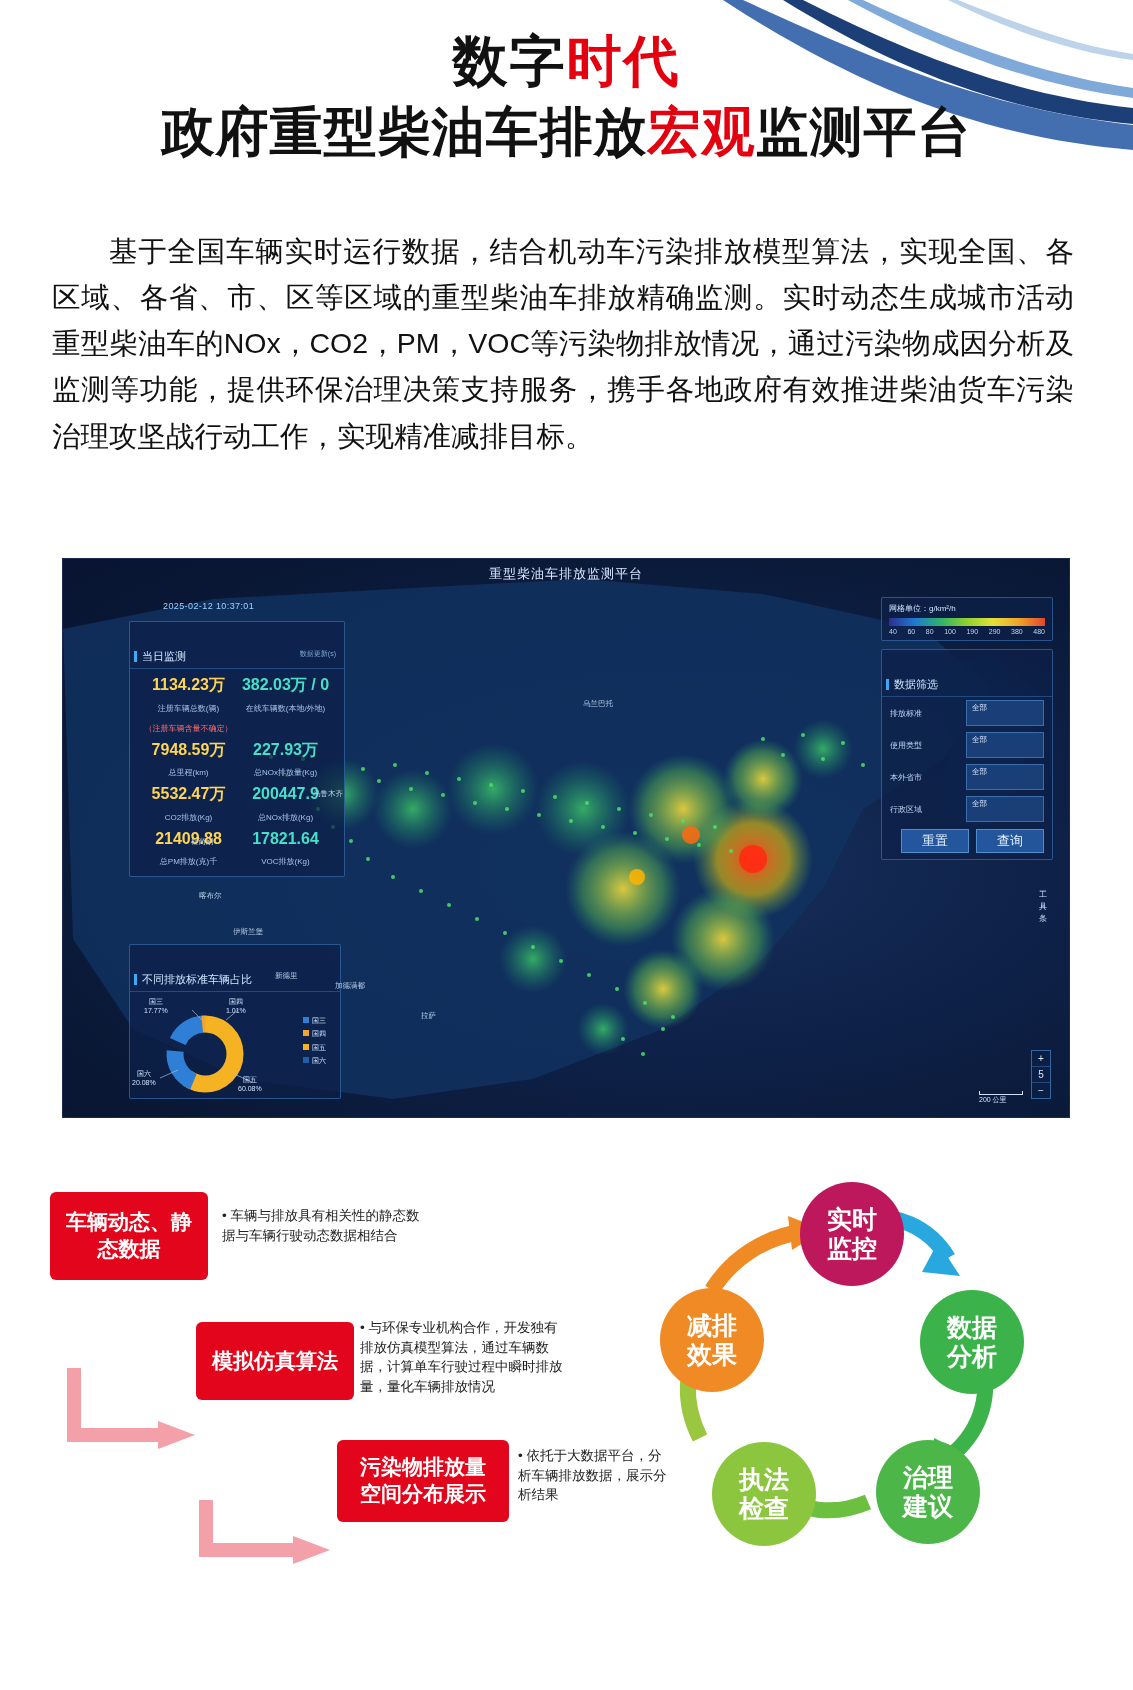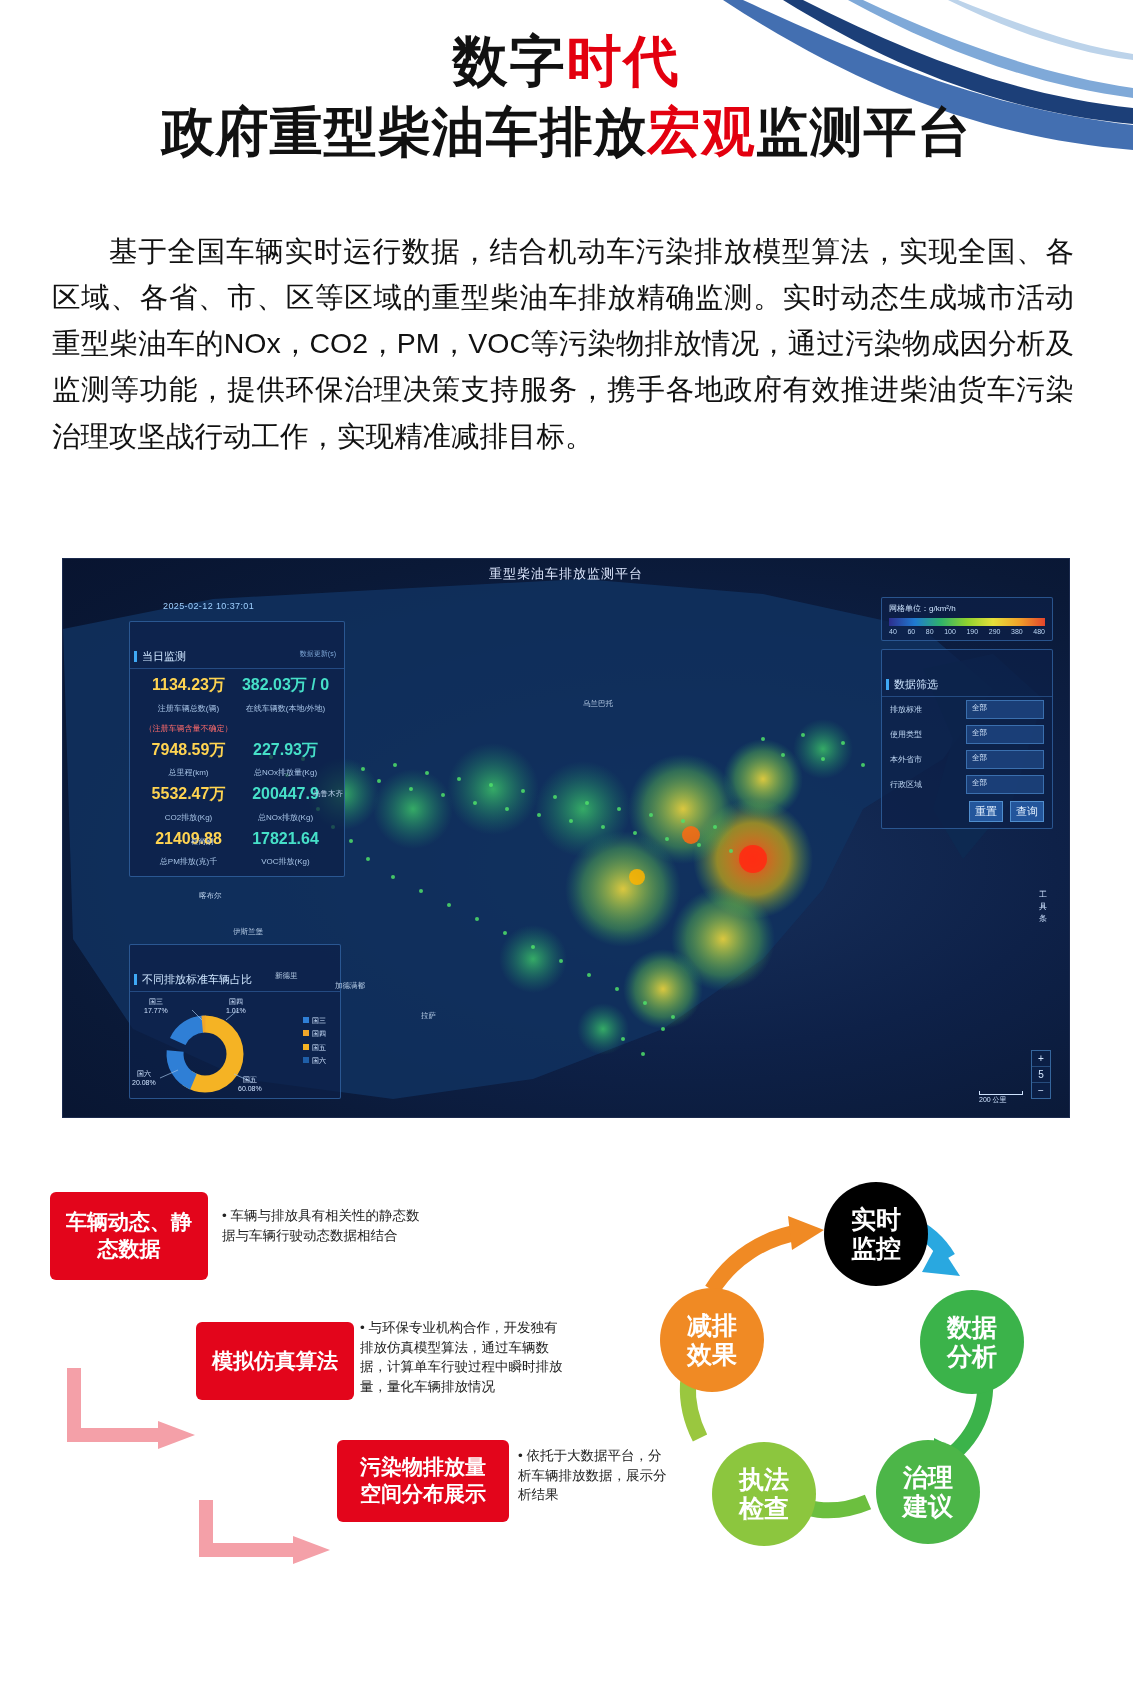--- a/index.html
+++ b/index.html
@@ -74,7 +74,7 @@
   .filter-row { display:flex; align-items:center; justify-content:space-between;
     padding:3px 8px; color:#bed6f2; font-size:8px; }
   .filter-sel { background:rgba(30,70,130,.8); border:1px solid rgba(90,160,230,.5);
-    color:#d8eaff; font-size:7.5px; padding:2px 12px 5px 5px; width:78px; position:relative;font-family:Liberation Mono, monospace; }
+    color:#d8eaff; font-size:7.5px; padding:2px 12px 12px 5px; width:78px; position:relative;font-family:Liberation Mono, monospace; }
   .filter-btns { display:flex; justify-content:flex-end; gap:7px; padding:4px 8px 6px; }
   .fbtn { background:rgba(40,95,170,.85); border:1px solid rgba(110,180,240,.6);
     color:#e4f1ff; font-size:11px; padding:2px 5px; }

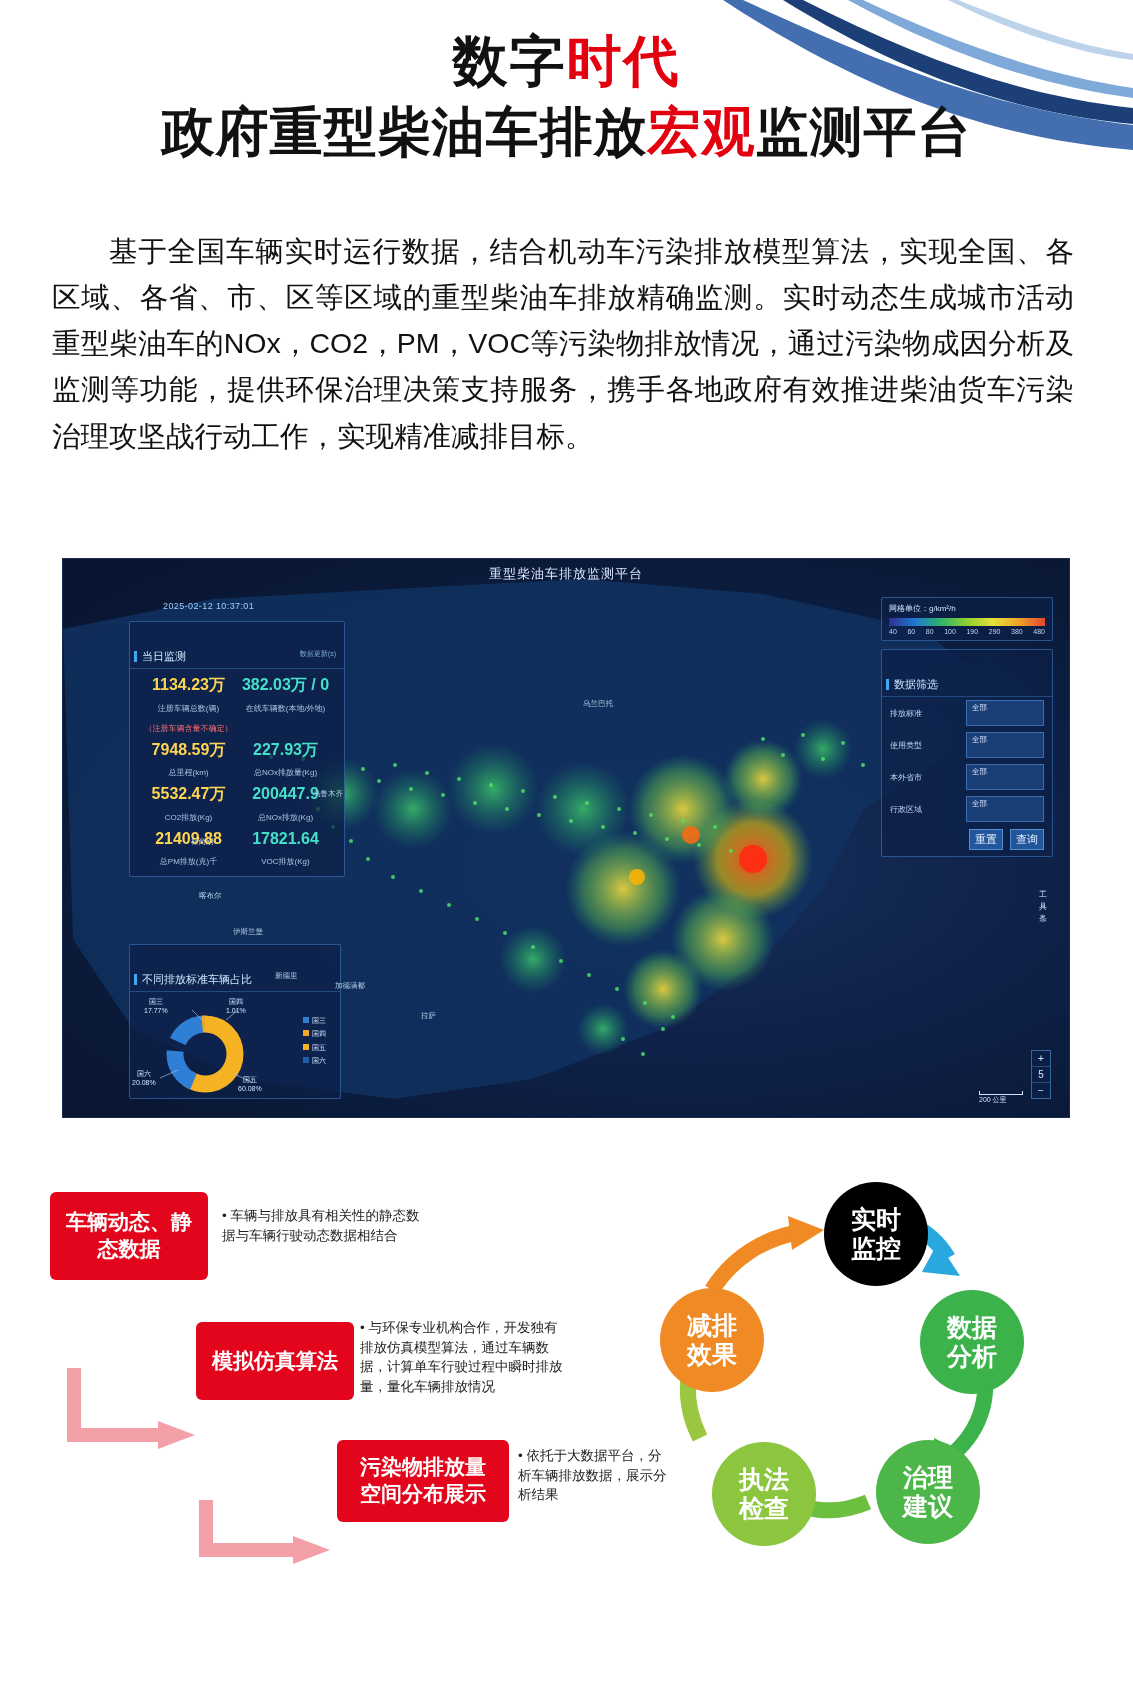--- a/index.html
+++ b/index.html
@@ -77,7 +77,7 @@
     color:#d8eaff; font-size:7.5px; padding:2px 12px 12px 5px; width:78px; position:relative;font-family:Liberation Mono, monospace; }
   .filter-btns { display:flex; justify-content:flex-end; gap:7px; padding:4px 8px 6px; }
   .fbtn { background:rgba(40,95,170,.85); border:1px solid rgba(110,180,240,.6);
-    color:#e4f1ff; font-size:11px; padding:2px 5px; }
+    color:#e4f1ff; font-size:13px; padding:2px 20px; }
 
   .donut-panel { left:66px; top:385px; width:212px; height:155px; }
   .donut-body { position:relative; height:120px; }

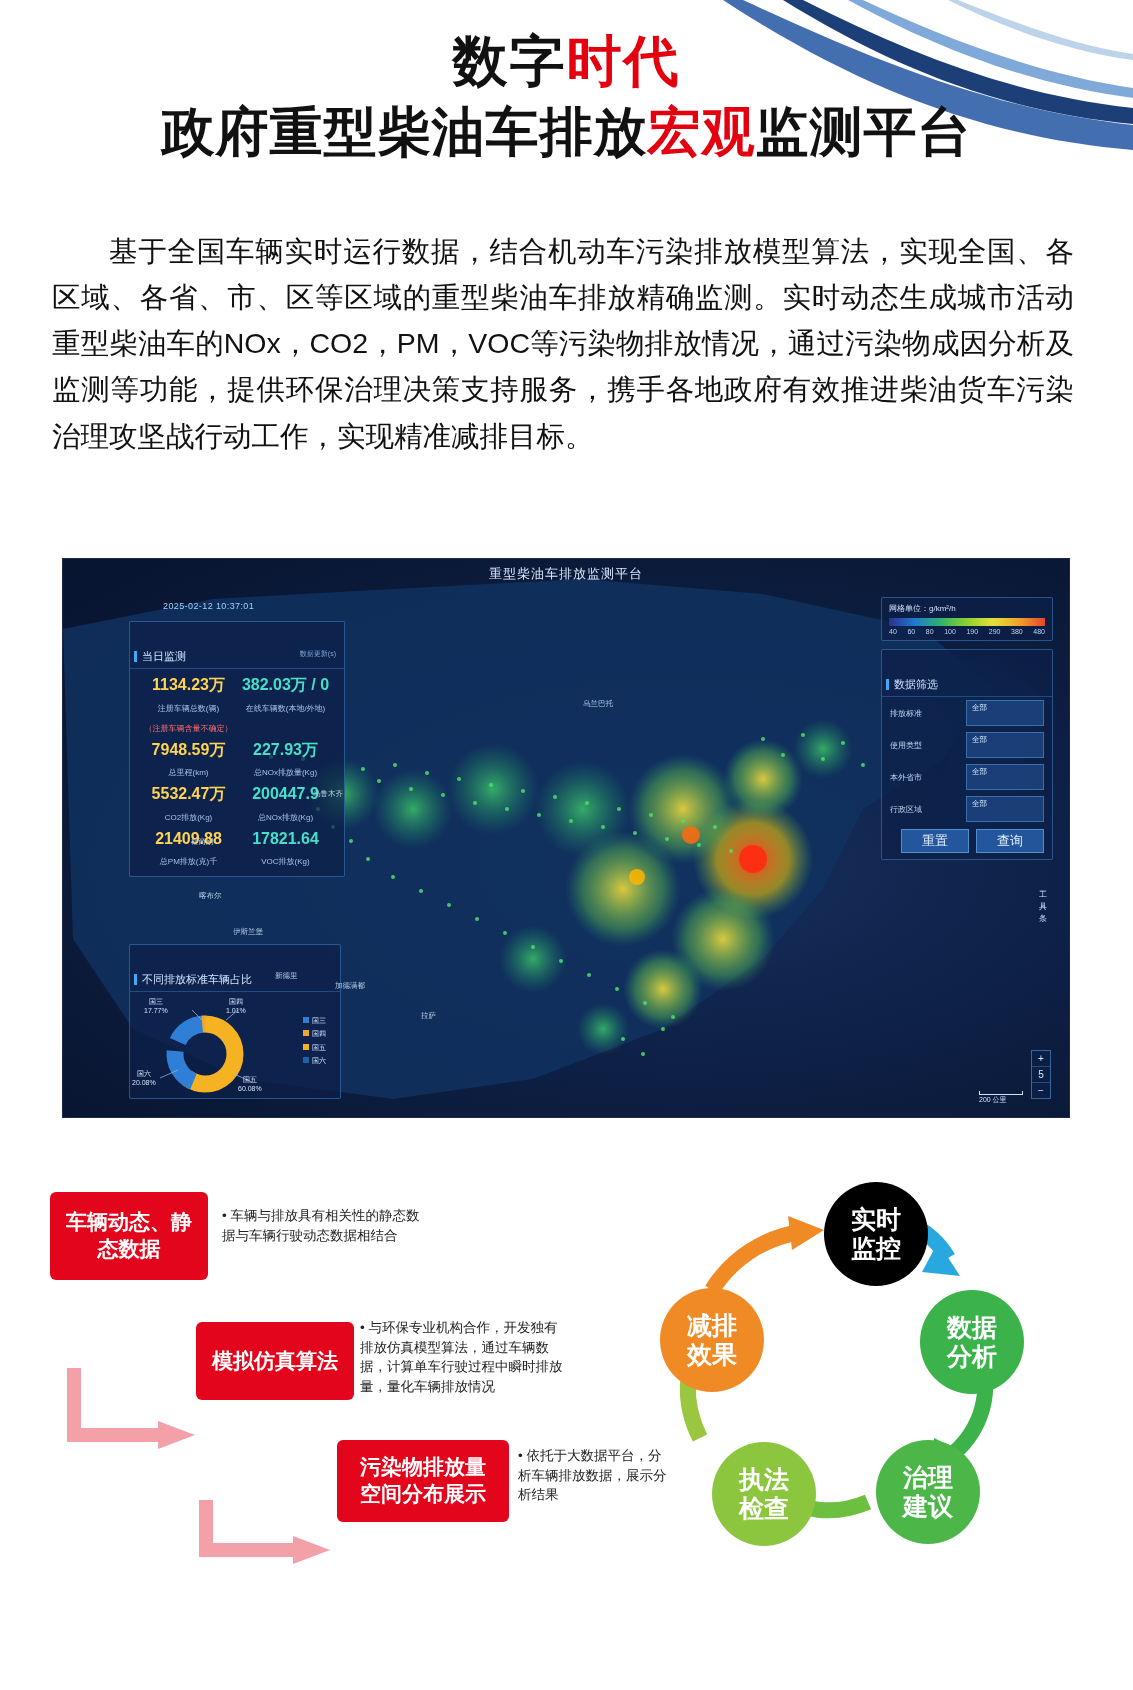--- a/index.html
+++ b/index.html
@@ -418,7 +418,7 @@
   <path d="M128,36 L164,50 L132,70 Z" fill="#f08a24"></path>
 </svg>
 
-<div class="bubble" style="left:824px; top:1182px; width:104px; height:104px; background:#000000; white-space:pre-line;align-items:center;">
+<div class="bubble" style="left:800px; top:1182px; width:104px; height:104px; background:#be185d; white-space:pre-line;align-items:center;">
   <span>实时
 监控</span>
 </div>

